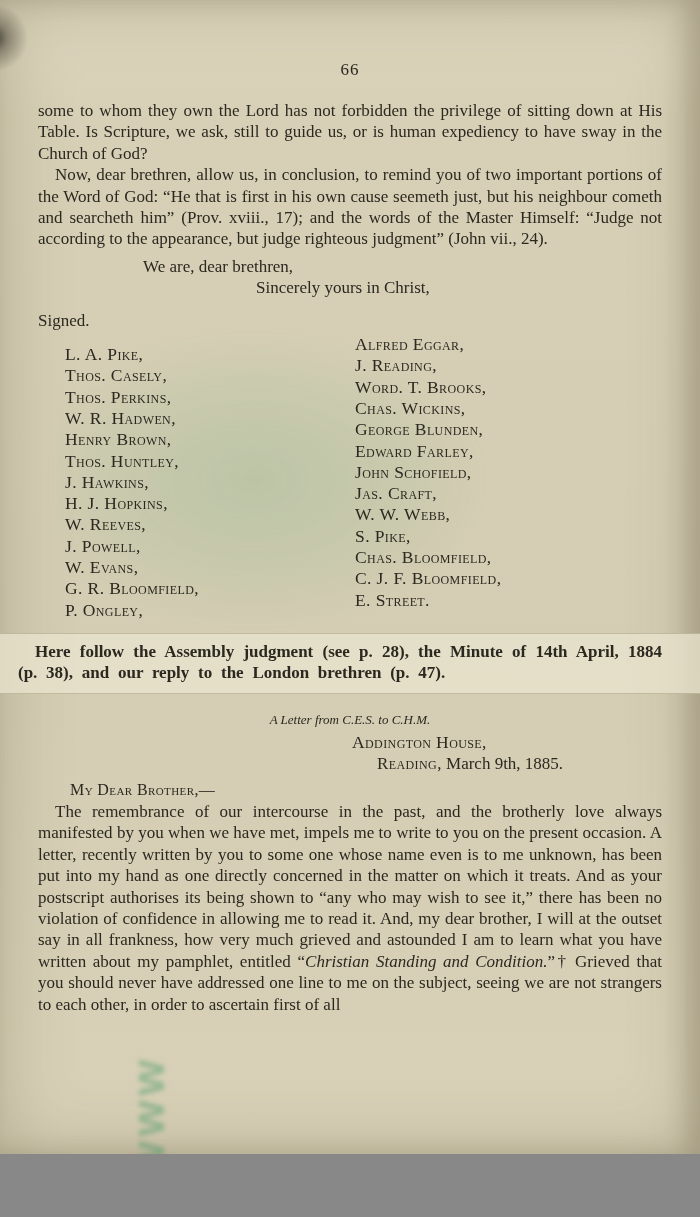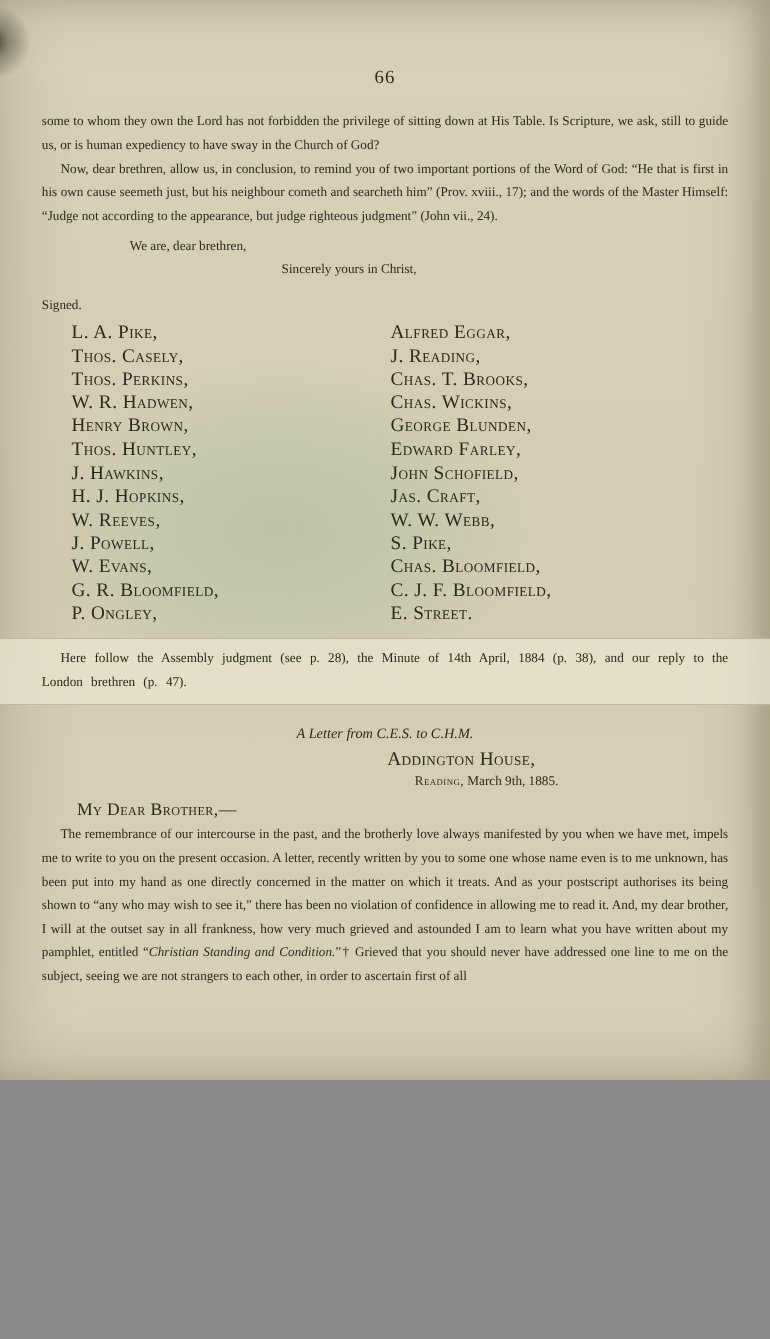--- a/index.html
+++ b/index.html
@@ -6,7 +6,7 @@
   .page {
     position: relative;
     width: 700px;
-    height: 982px;
+    height: 1154px;
     margin: 0 auto;
     background: linear-gradient(180deg, #ddd6bd 0%, #d7d0b6 10%, #d4cdb3 55%, #d8d1b7 100%);
     box-shadow: inset 0 0 70px rgba(90, 80, 50, 0.28), inset -14px 0 22px rgba(80, 70, 45, 0.22);

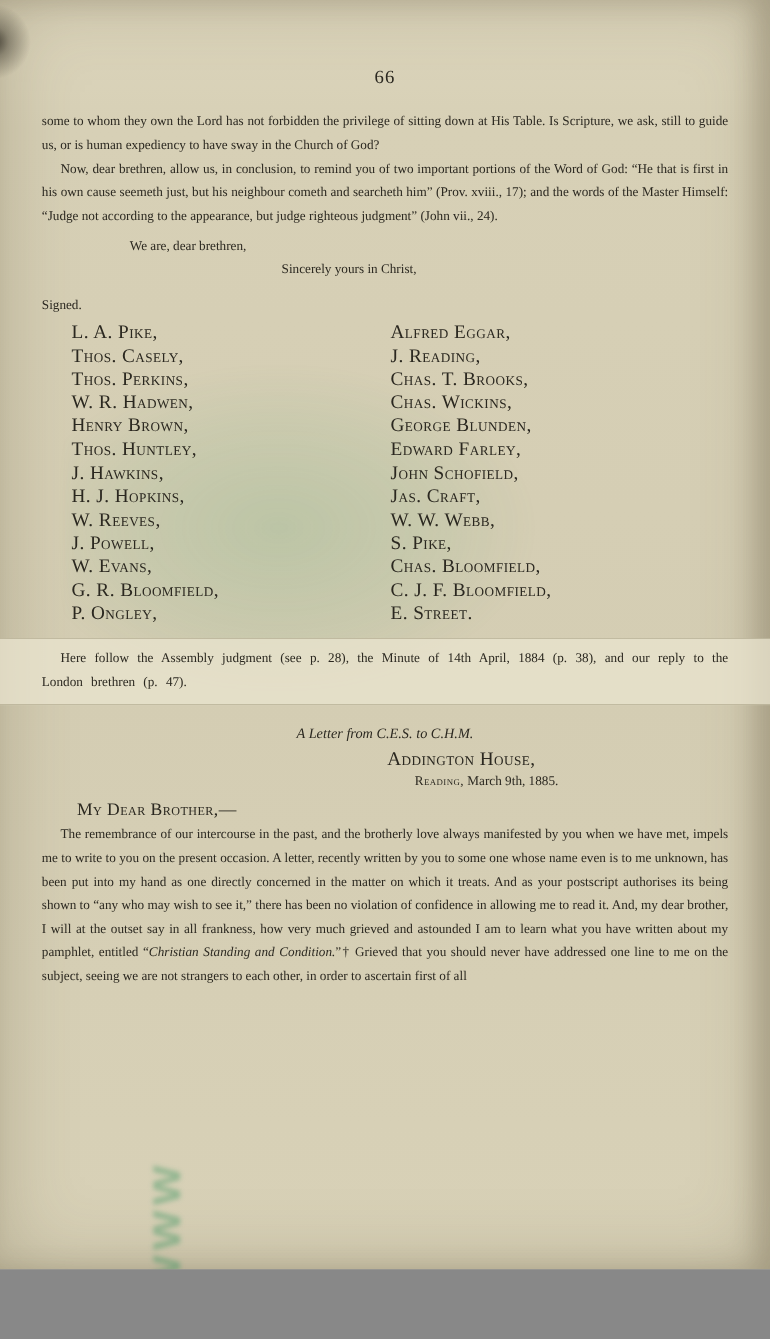--- a/index.html
+++ b/index.html
@@ -29,7 +29,7 @@
     letter-spacing: 1px;
     margin-bottom: 20px;
   }
-  p, .line { font-size: 12px; line-height: 21.4px; margin: 0; }
+  p, .line { font-size: 17px; line-height: 21.4px; margin: 0; }
   .justified { text-align: justify; }
   .indent { text-indent: 17px; }
   .closing-1 { margin-left: 80px; margin-top: 6px; }

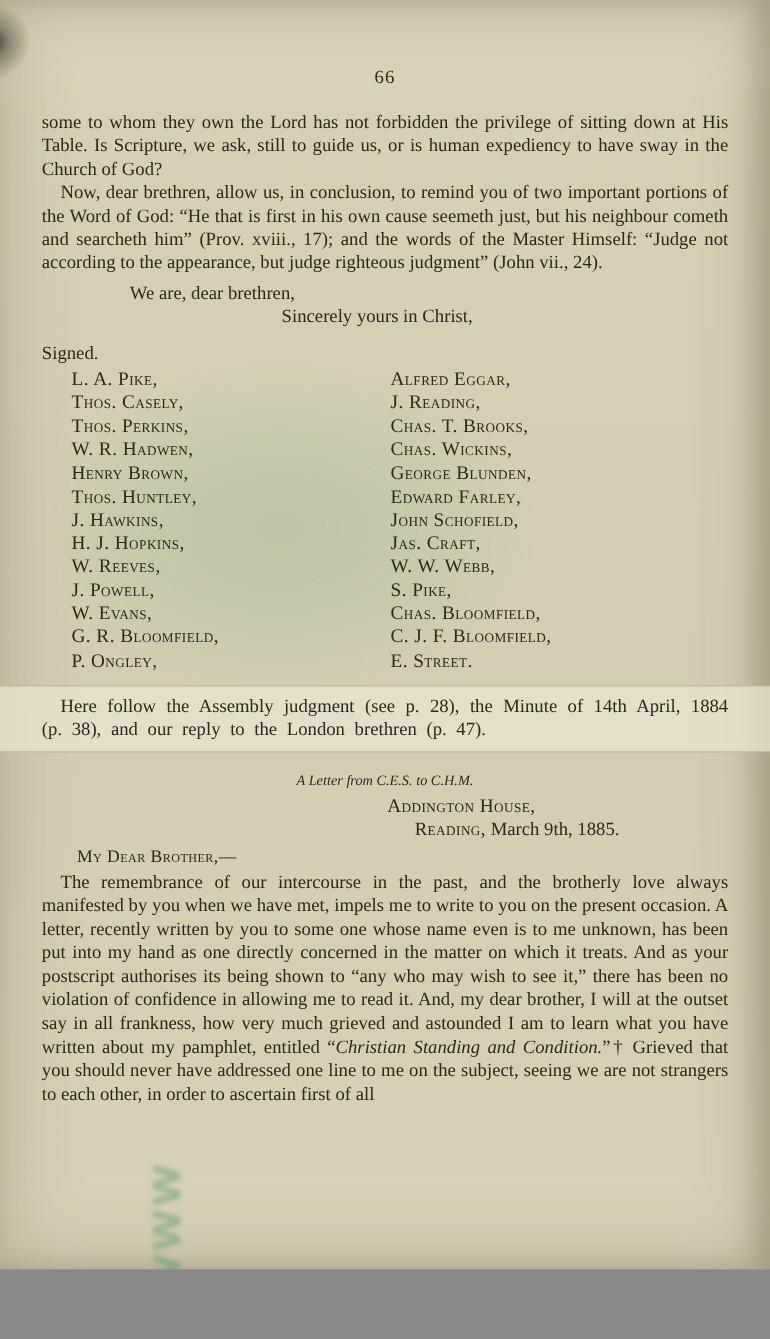--- a/index.html
+++ b/index.html
@@ -32,7 +32,7 @@
   p, .line { font-size: 17px; line-height: 21.4px; margin: 0; }
   .justified { text-align: justify; }
   .indent { text-indent: 17px; }
-  .closing-1 { margin-left: 80px; margin-top: 6px; }
+  .closing-1 { margin-left: 105px; margin-top: 6px; }
   .closing-2 { margin-left: 218px; }
   .signed { margin-top: 11px; }
   .sig-columns { display: flex; margin-top: 3px; }

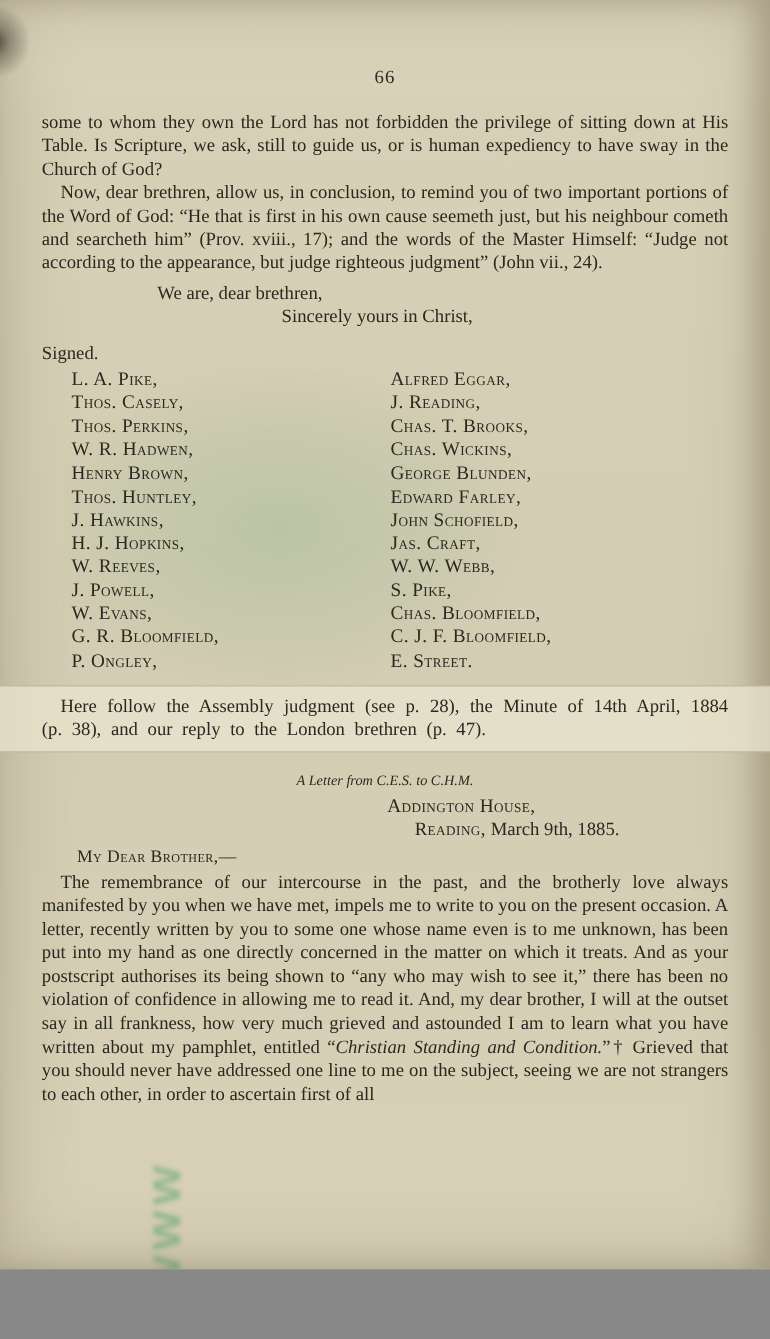--- a/index.html
+++ b/index.html
@@ -41,7 +41,7 @@
     font-size: 17.5px; line-height: 21.3px;
     font-variant: small-caps; letter-spacing: 0.4px;
   }
-  .sig-col.left { padding-left: 27px; width: 290px; }
+  .sig-col.left { padding-left: 27px; width: 290px; margin-top: 10px; }
   .sig-col.right { flex: 1; }
   .note-strip {
     margin: 12px -38px 0 -38px;

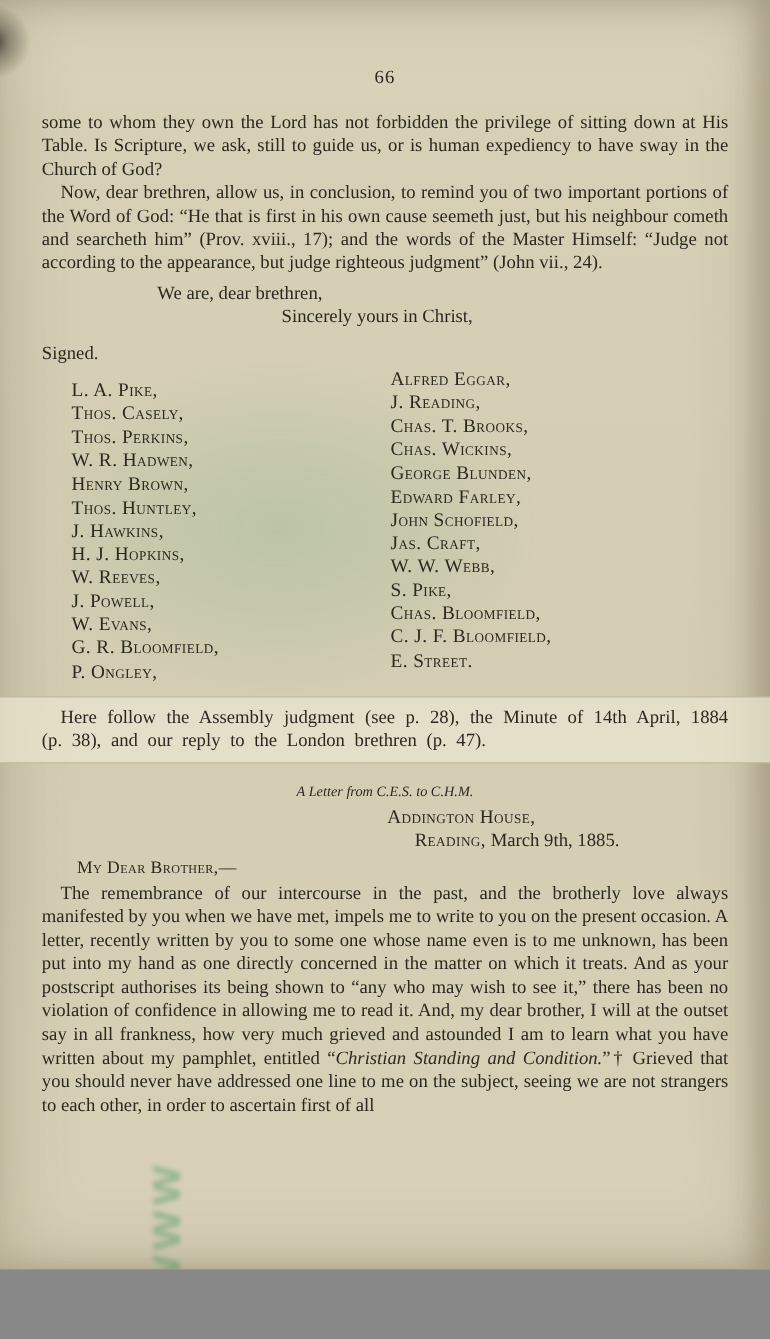--- a/index.html
+++ b/index.html
@@ -118,7 +118,7 @@
       <ul class="sig-col right">
           <li>Alfred Eggar,</li>
           <li>J. Reading,</li>
-          <li>Chas. T. Brooks,</li>
+          <li>Word. T. Brooks,</li>
           <li>Chas. Wickins,</li>
           <li>George Blunden,</li>
           <li>Edward Farley,</li>

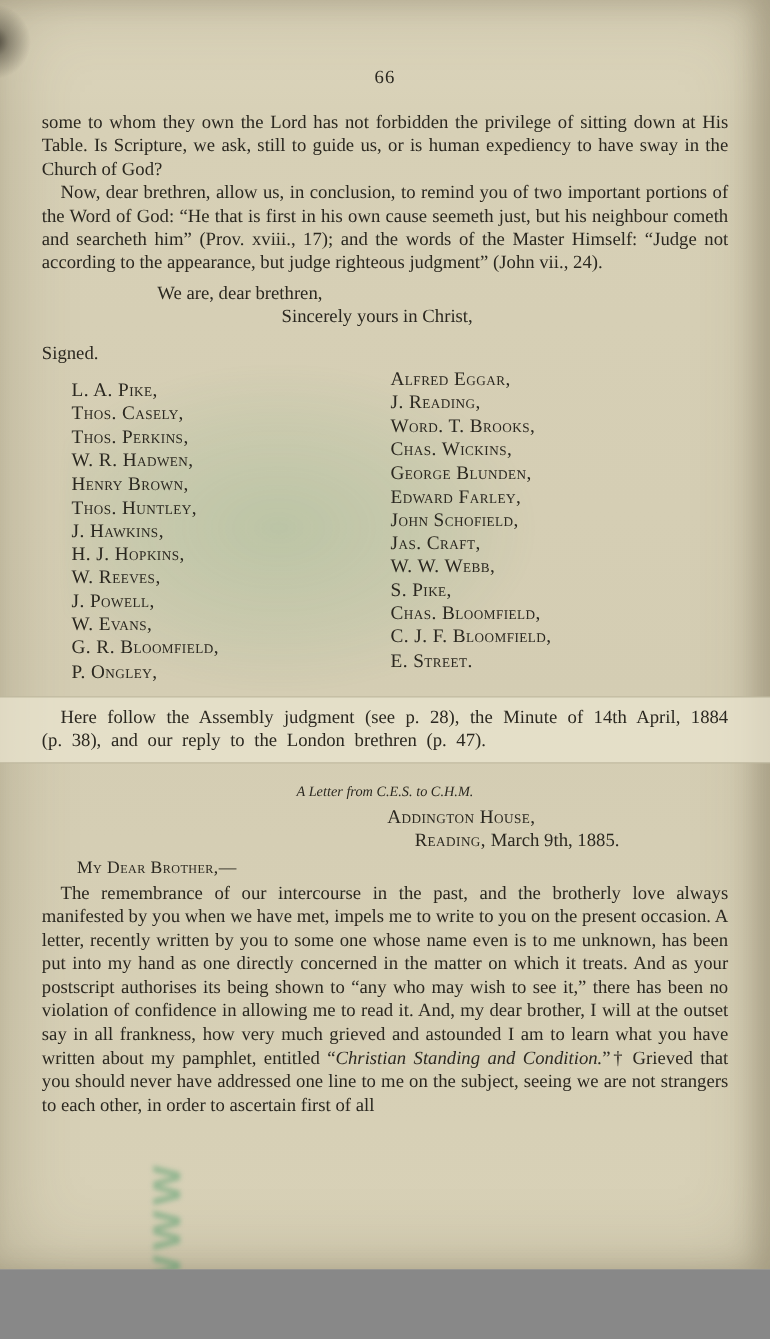--- a/index.html
+++ b/index.html
@@ -45,10 +45,11 @@
   .sig-col.right { flex: 1; }
   .note-strip {
     margin: 12px -38px 0 -38px;
-    padding: 7px 38px 9px 38px;
+    padding: 7px 38px 9px 18px;
     background: rgba(233, 228, 207, 0.75);
     border-top: 1px solid rgba(130, 120, 88, 0.35);
     border-bottom: 1px solid rgba(130, 120, 88, 0.35);
+    font-weight: bold;
   }
   .note-strip p { word-spacing: 4.5px; }
   .letter-heading {

